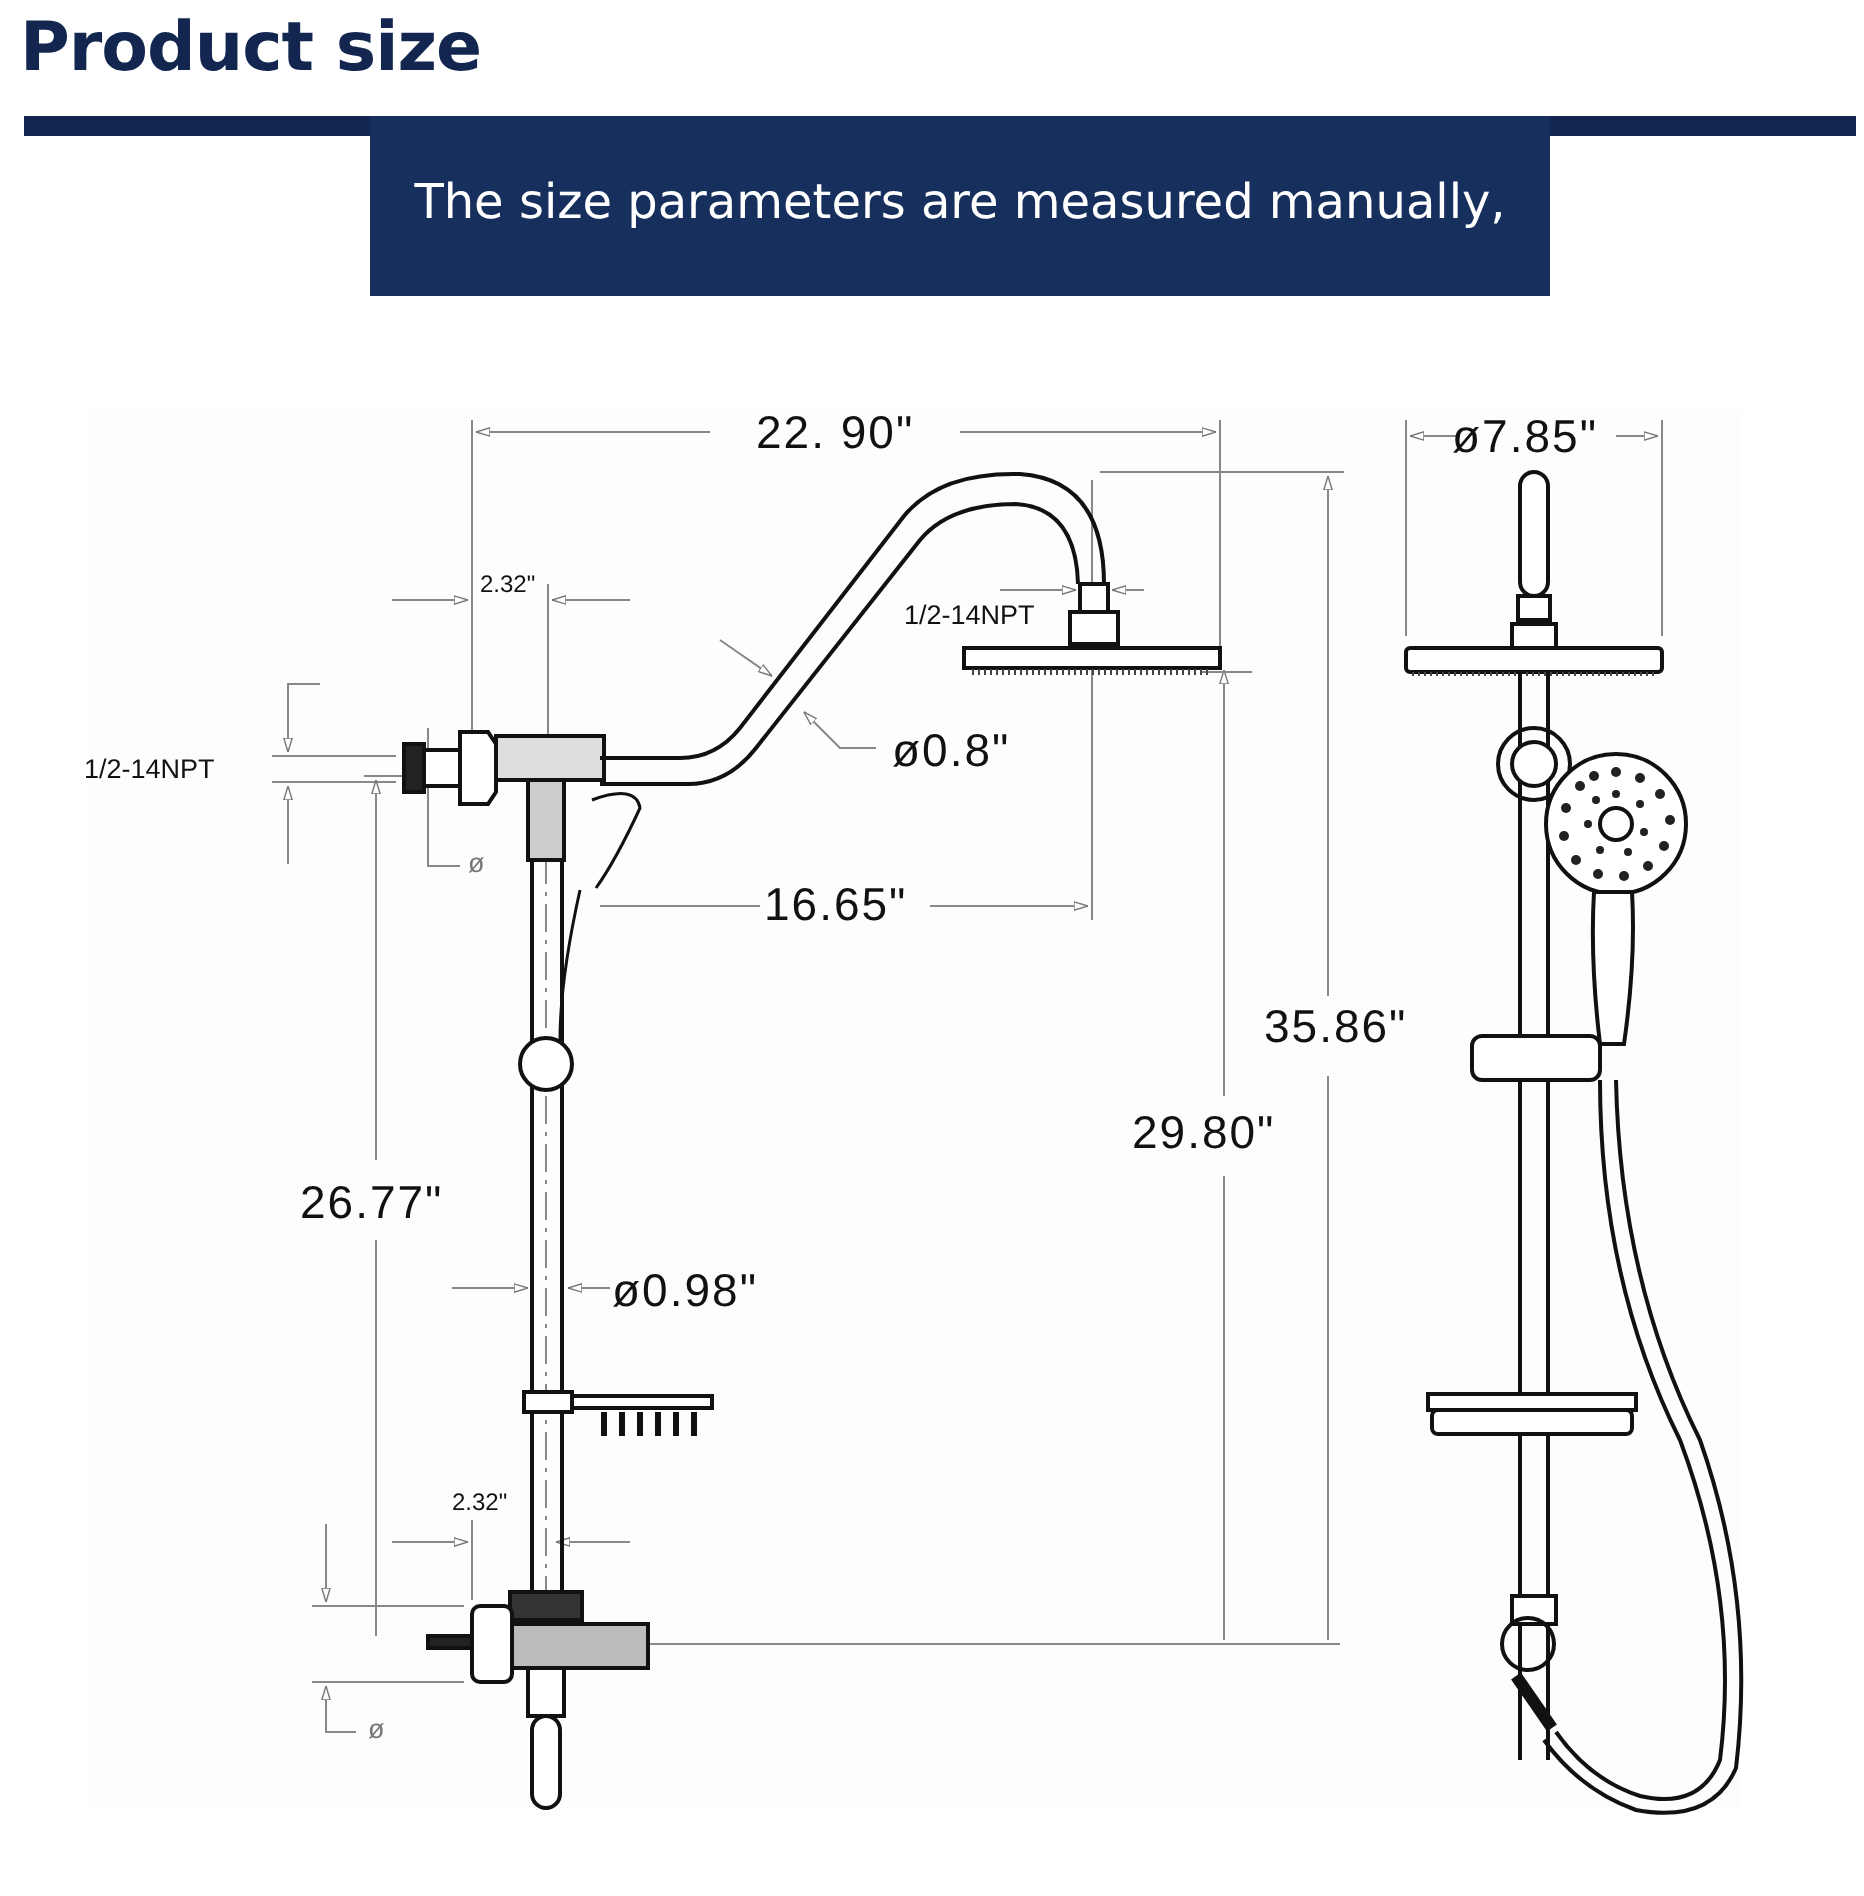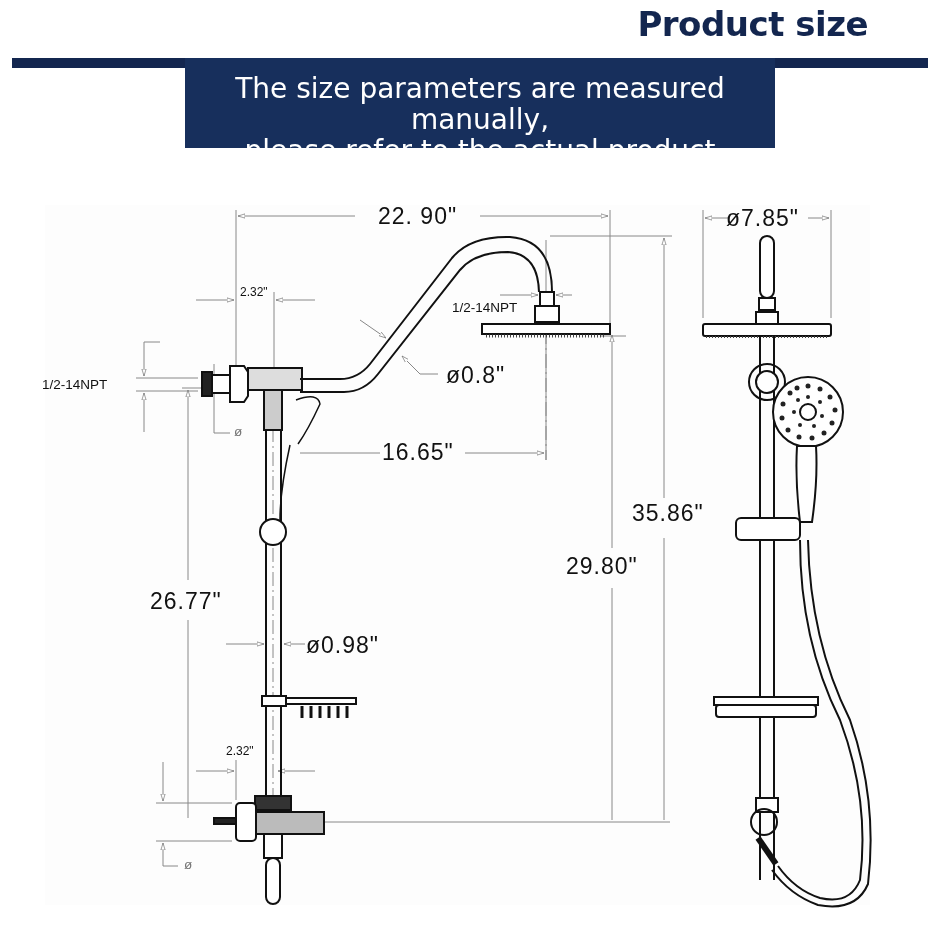--- a/index.html
+++ b/index.html
@@ -4,7 +4,7 @@
 <style>
   html, body { margin:0; padding:0; background:#ffffff; }
   body { width:932px; height:948px; position:relative; overflow:hidden; font-family:"Liberation Sans", sans-serif; }
-  .title { position:absolute; left:0; top:4px; width:868px; text-align:right; font-family:"DejaVu Sans", sans-serif; font-weight:bold; font-size:34px; color:#13264f; letter-spacing:-0.5px; }
+  .title { position:absolute; left:0; top:4px; width:868px; text-align:left; font-family:"DejaVu Sans", sans-serif; font-weight:bold; font-size:34px; color:#13264f; letter-spacing:-0.5px;padding-left:10px; }
   .band { position:absolute; left:12px; top:58px; width:916px; height:10px; background:#13264f; }
   .notice { position:absolute; left:185px; top:58px; width:590px; height:90px; background:#172f5c; color:#ffffff; font-family:"DejaVu Sans", sans-serif; font-size:28px; line-height:31px; text-align:center; box-sizing:border-box; padding-top:15px; }
   .notice span { display:block; }

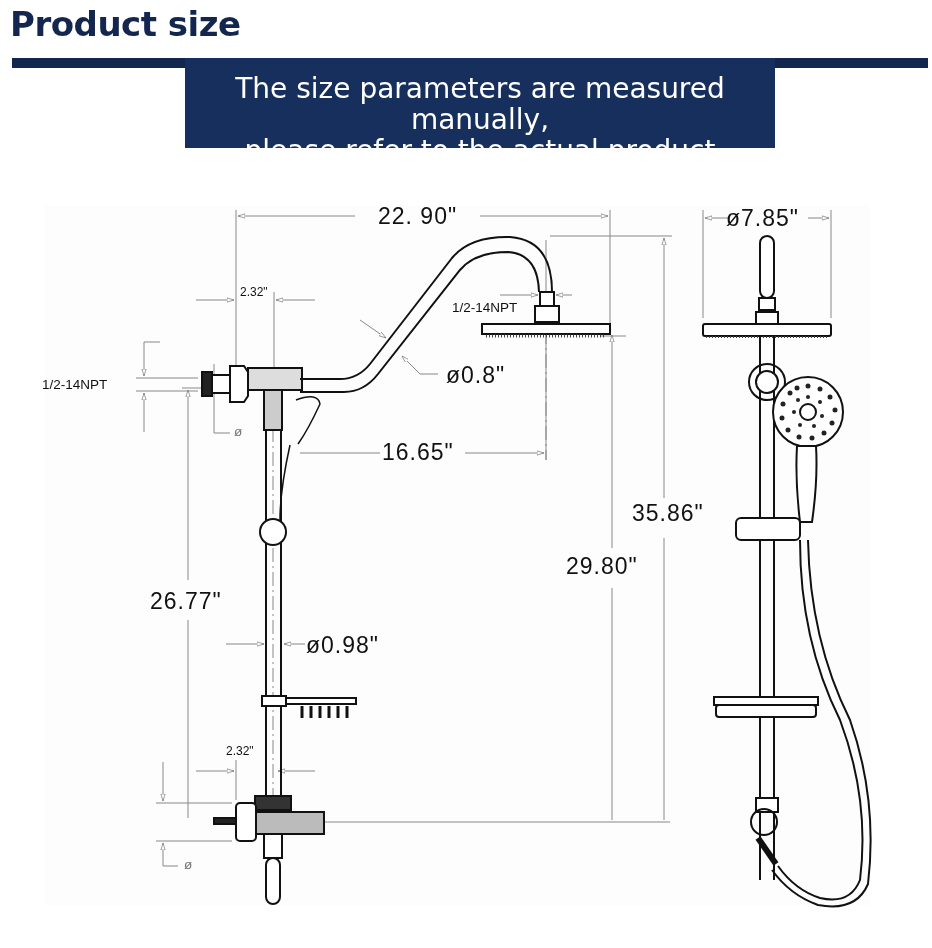--- a/index.html
+++ b/index.html
@@ -6,7 +6,7 @@
   body { width:932px; height:948px; position:relative; overflow:hidden; font-family:"Liberation Sans", sans-serif; }
   .title { position:absolute; left:0; top:4px; width:868px; text-align:left; font-family:"DejaVu Sans", sans-serif; font-weight:bold; font-size:34px; color:#13264f; letter-spacing:-0.5px;padding-left:10px; }
   .band { position:absolute; left:12px; top:58px; width:916px; height:10px; background:#13264f; }
-  .notice { position:absolute; left:185px; top:58px; width:590px; height:90px; background:#172f5c; color:#ffffff; font-family:"DejaVu Sans", sans-serif; font-size:28px; line-height:31px; text-align:center; box-sizing:border-box; padding-top:15px; }
+  .notice { position:absolute; left:185px; top:58px; width:590px; height:90px; background:#172f5c; color:#ffffff; font-family:"DejaVu Sans", sans-serif; font-size:24px; line-height:31px; text-align:center; box-sizing:border-box; padding-top:28px; }
   .notice span { display:block; }
   .panel { position:absolute; left:45px; top:205px; width:825px; height:700px; background:#fdfdfd; }
   svg.drawing { position:absolute; left:0; top:0; }

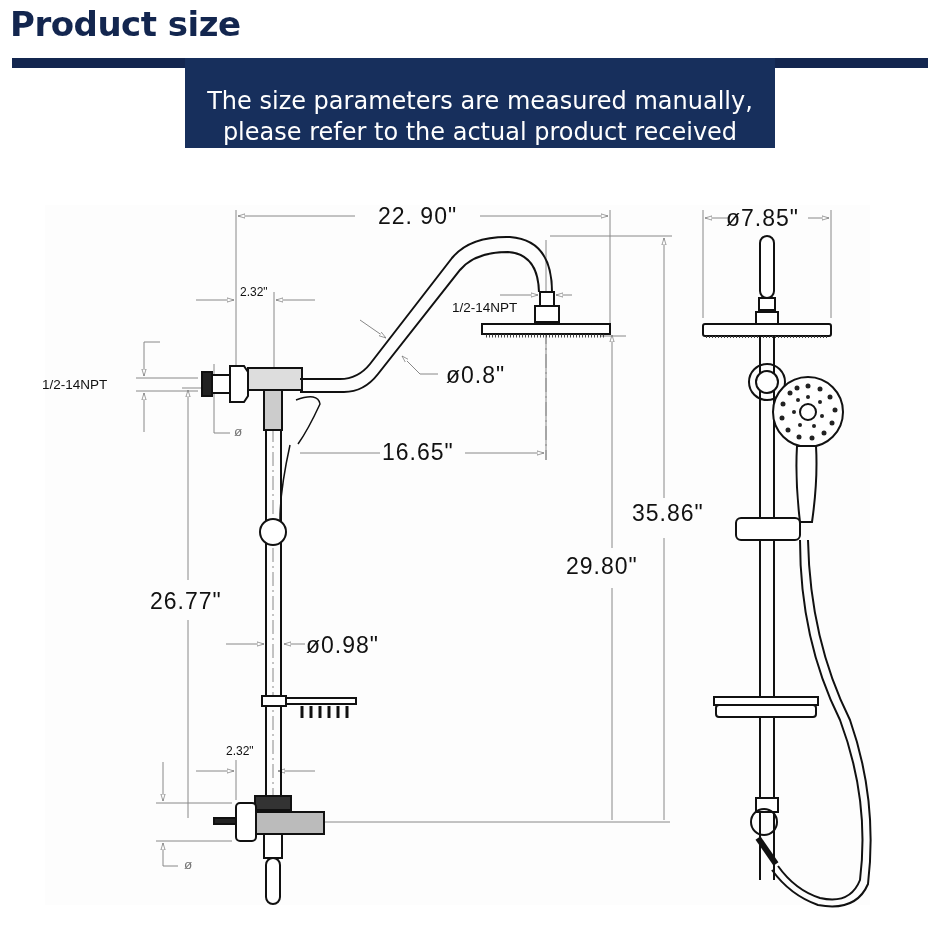--- a/index.html
+++ b/index.html
@@ -22,7 +22,6 @@
 <div class="band"></div>
 <div class="notice">
   <span>The size parameters are measured manually,</span>
-  <span>please refer to the actual product received</span>
 </div>
 
 <div class="panel"></div>

